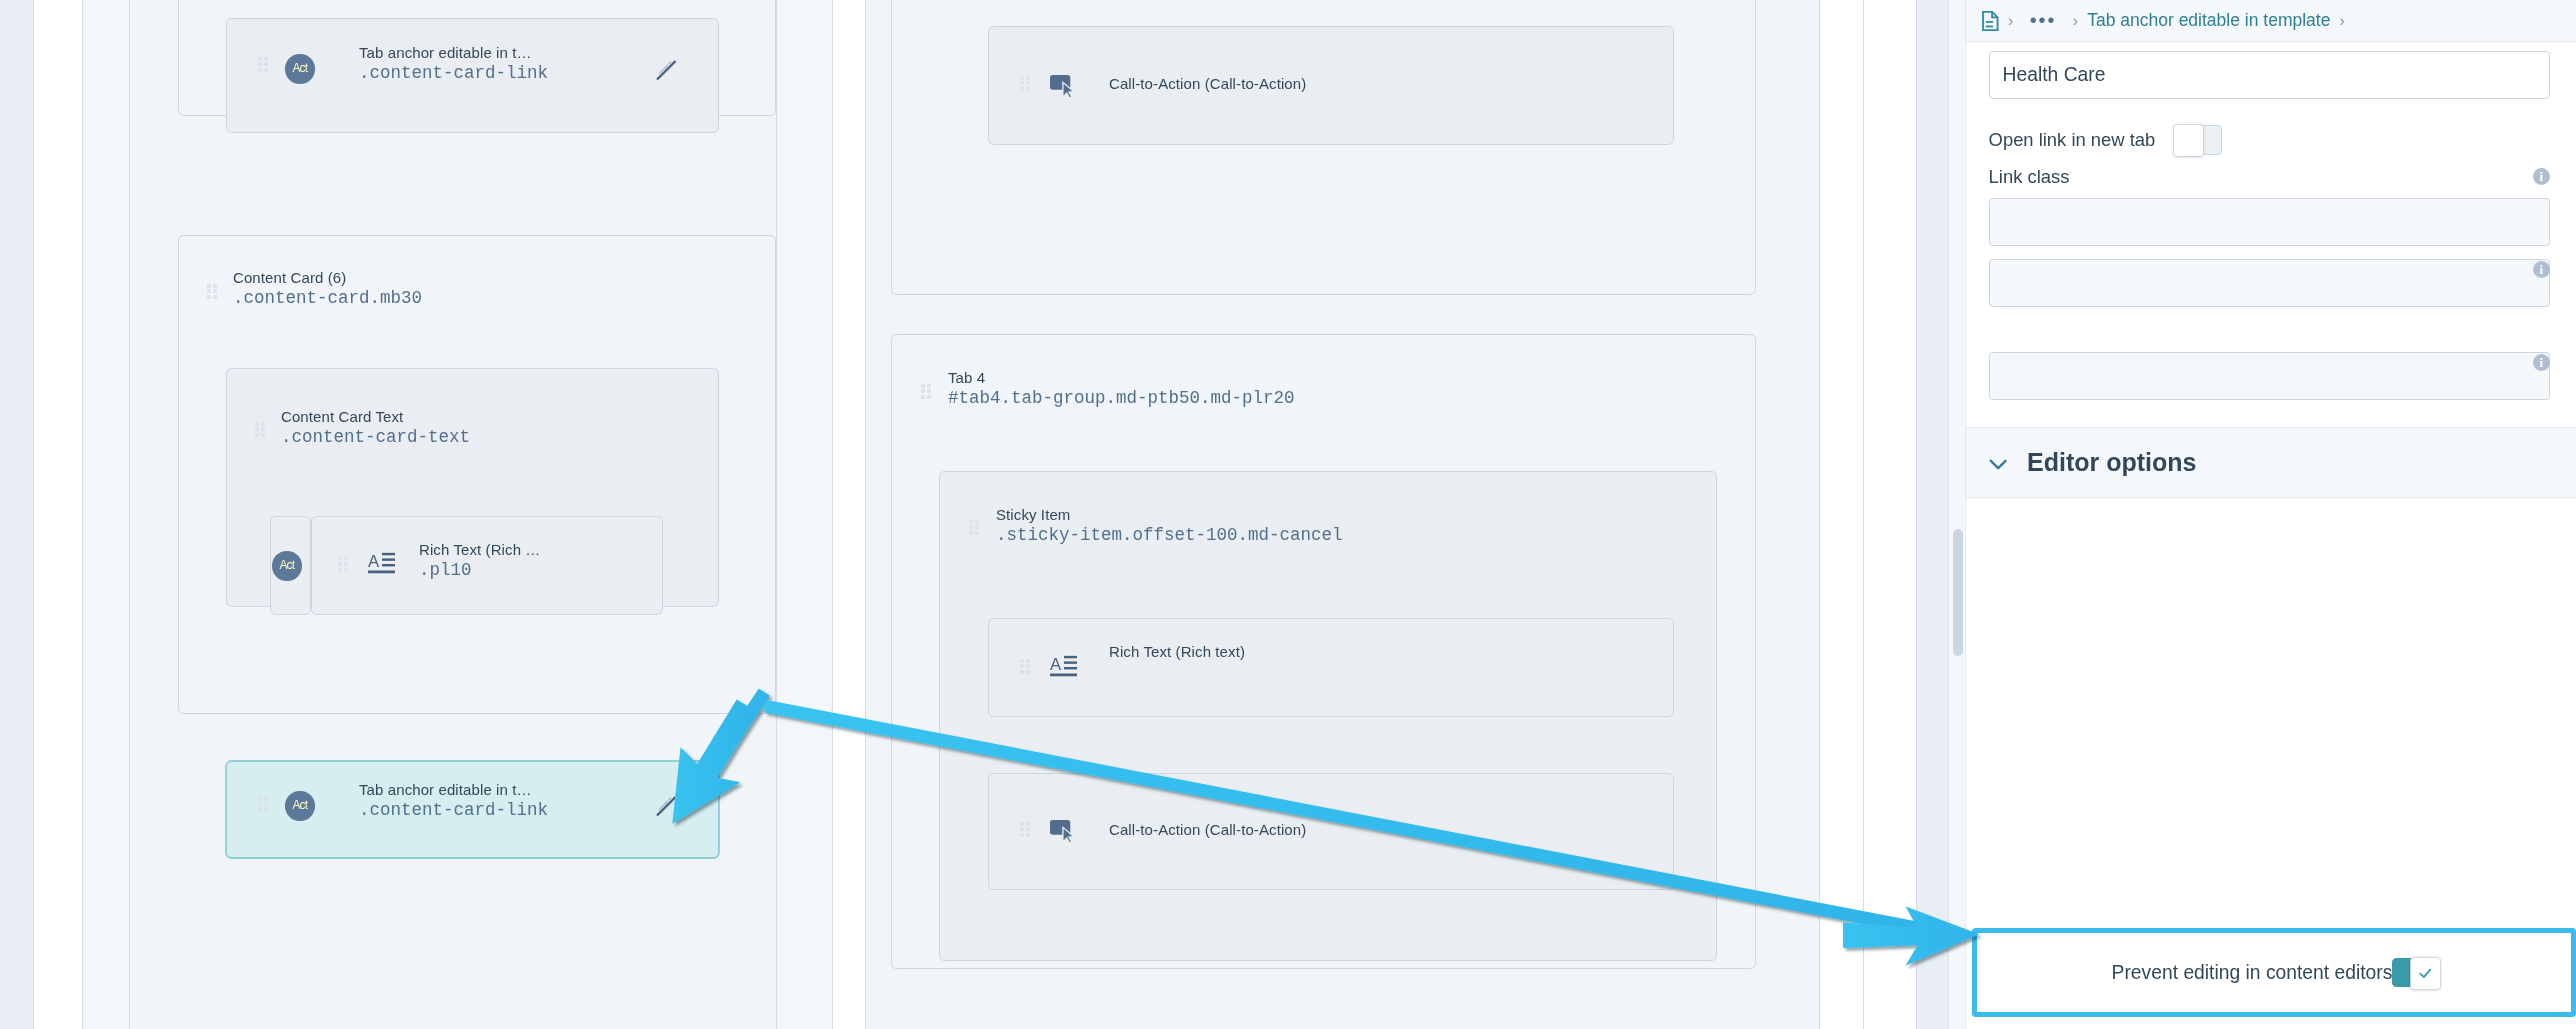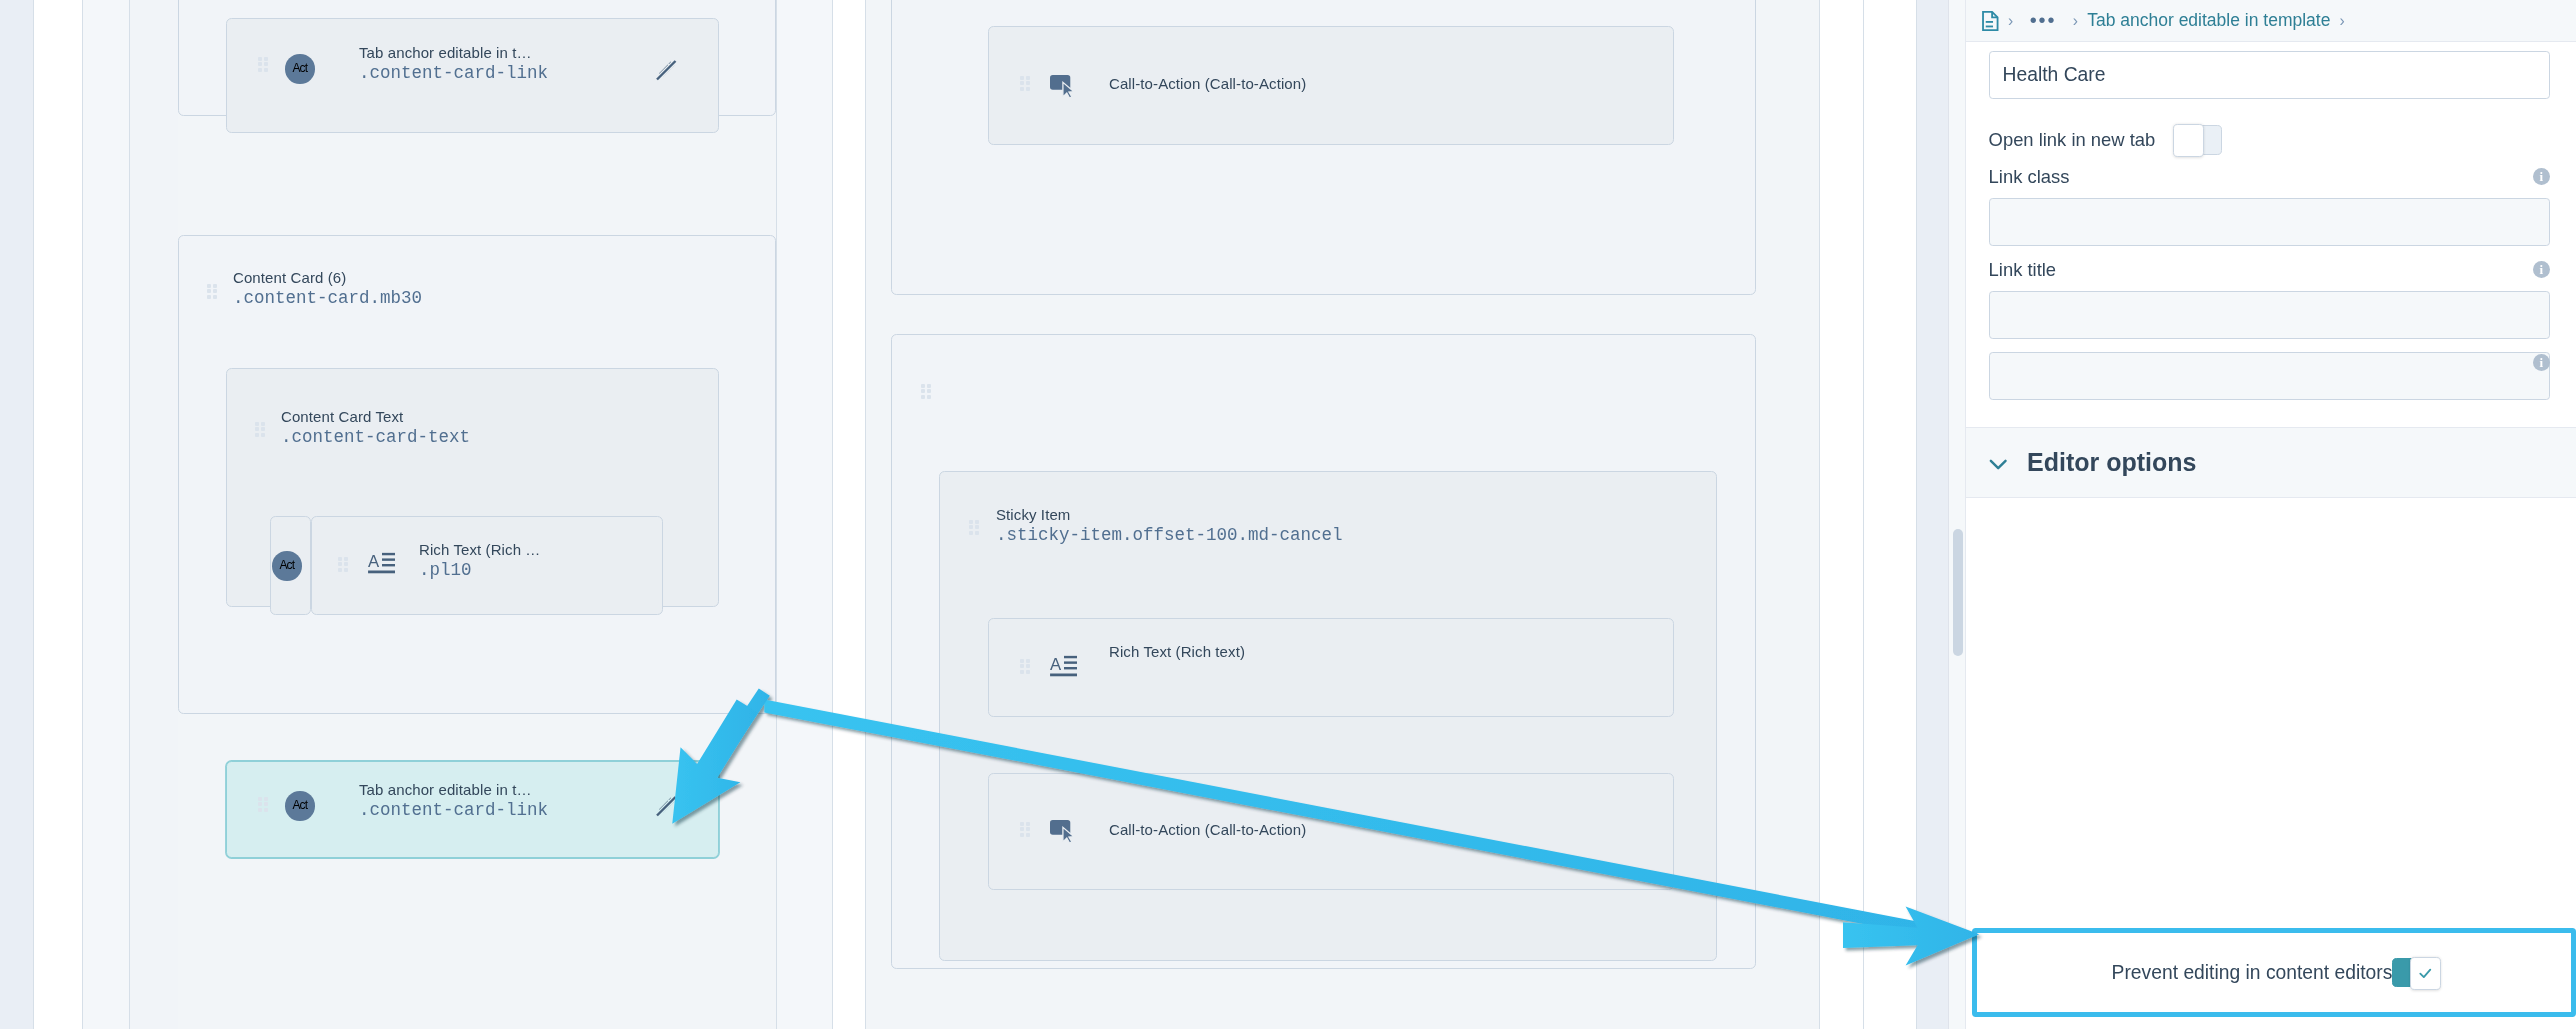--- a/index.html
+++ b/index.html
@@ -63,7 +63,7 @@
     width: 29.5px; height: 29.5px;
     border-radius: 50%;
     background: #5c7999;
-    color: #000000;
+    color: #fef9c3;
     font-size: 12px;
     line-height: 29.5px;
     text-align: center;

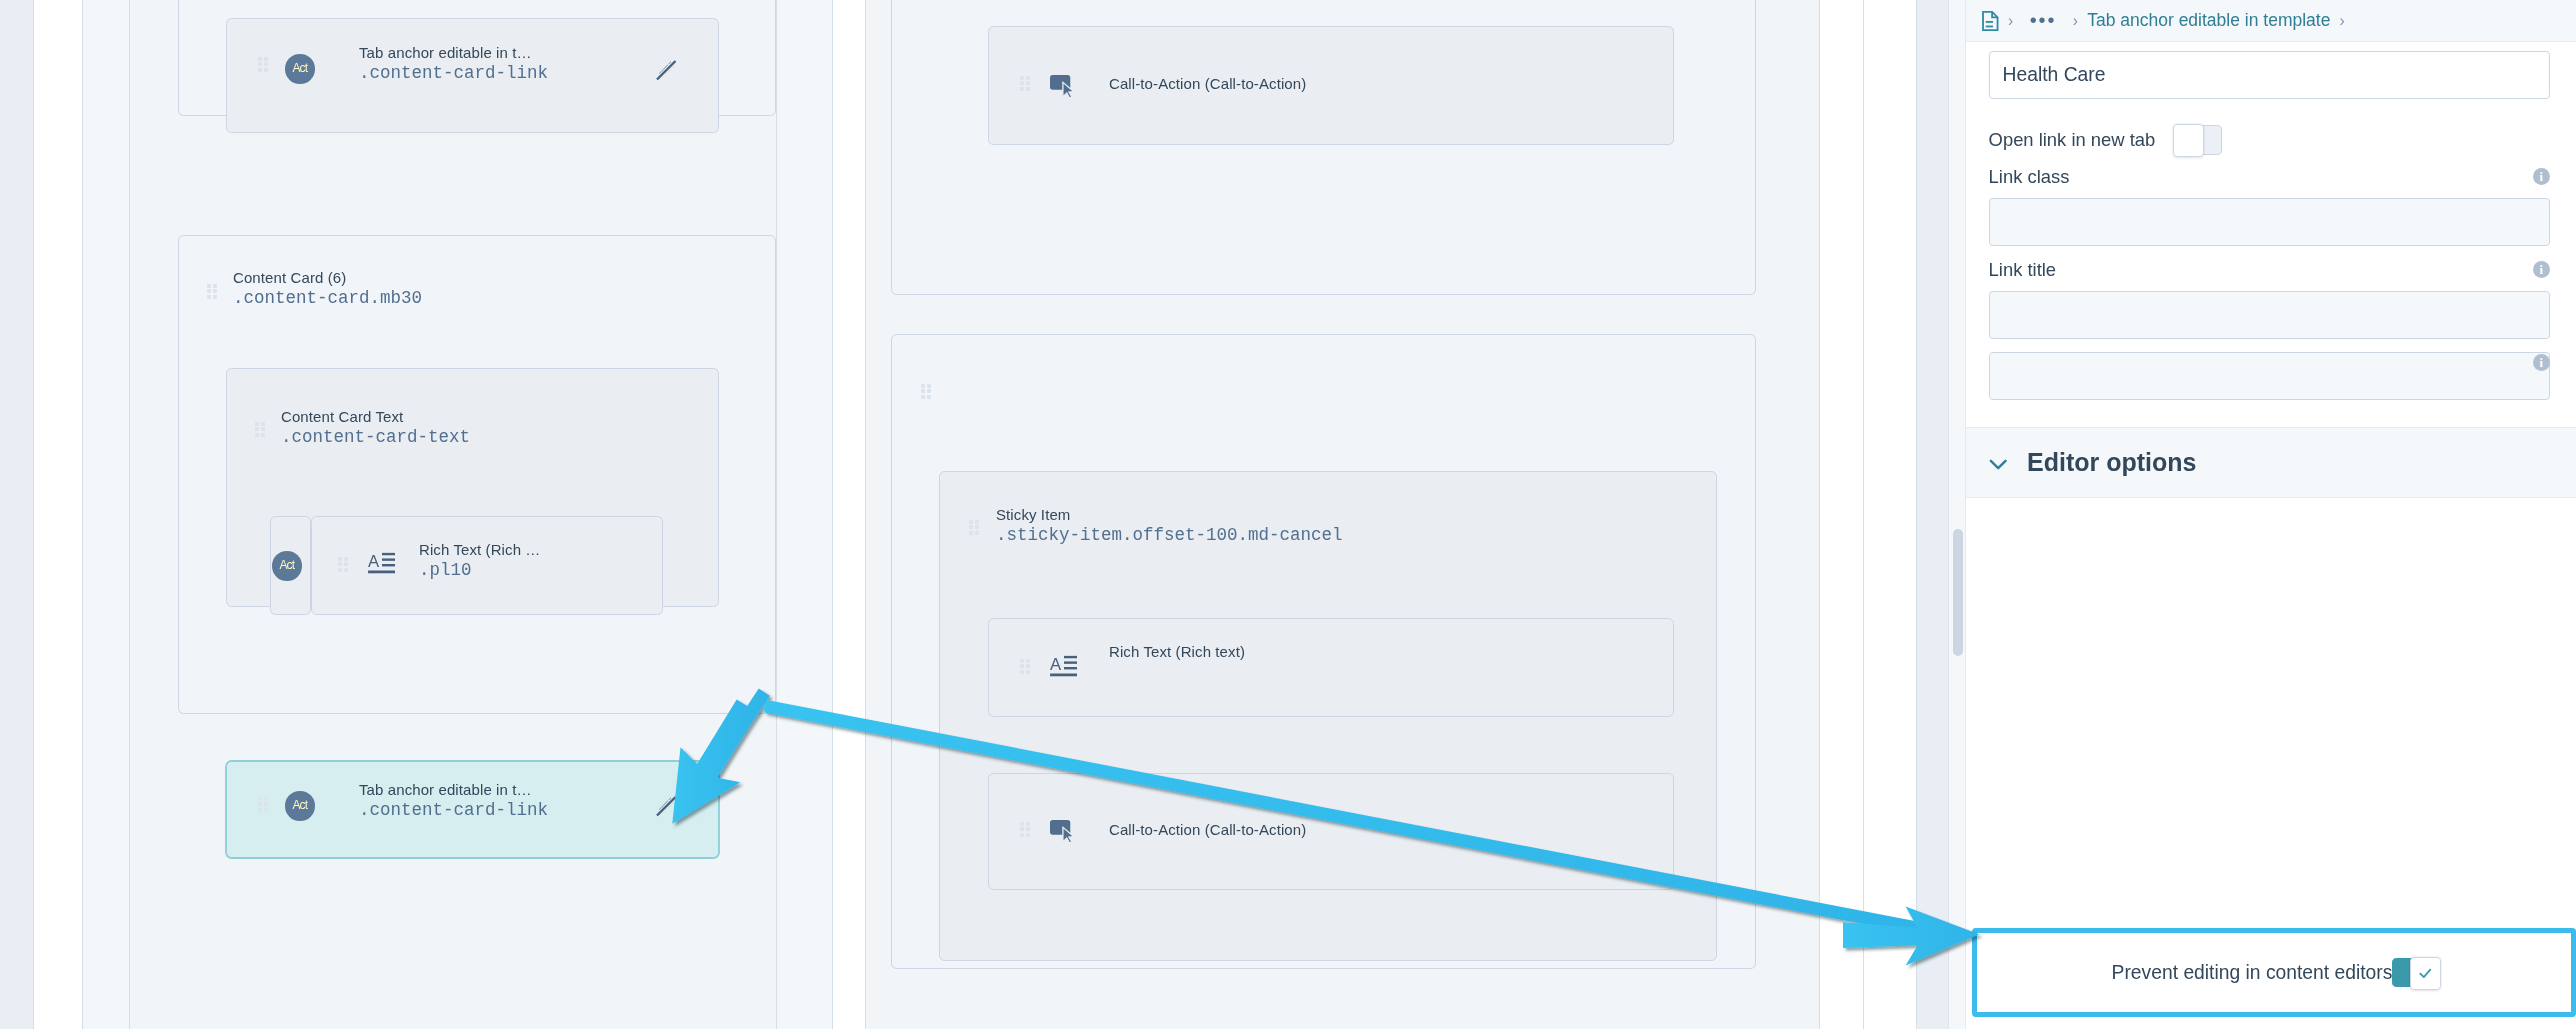--- a/index.html
+++ b/index.html
@@ -437,7 +437,6 @@
       </div>
 
       <div class="field" style="top:217px;">
-        <span class="field-label">Link title</span>
         <span class="info-i">i</span>
         <input class="field-input" type="text" value="" style="">
       </div>

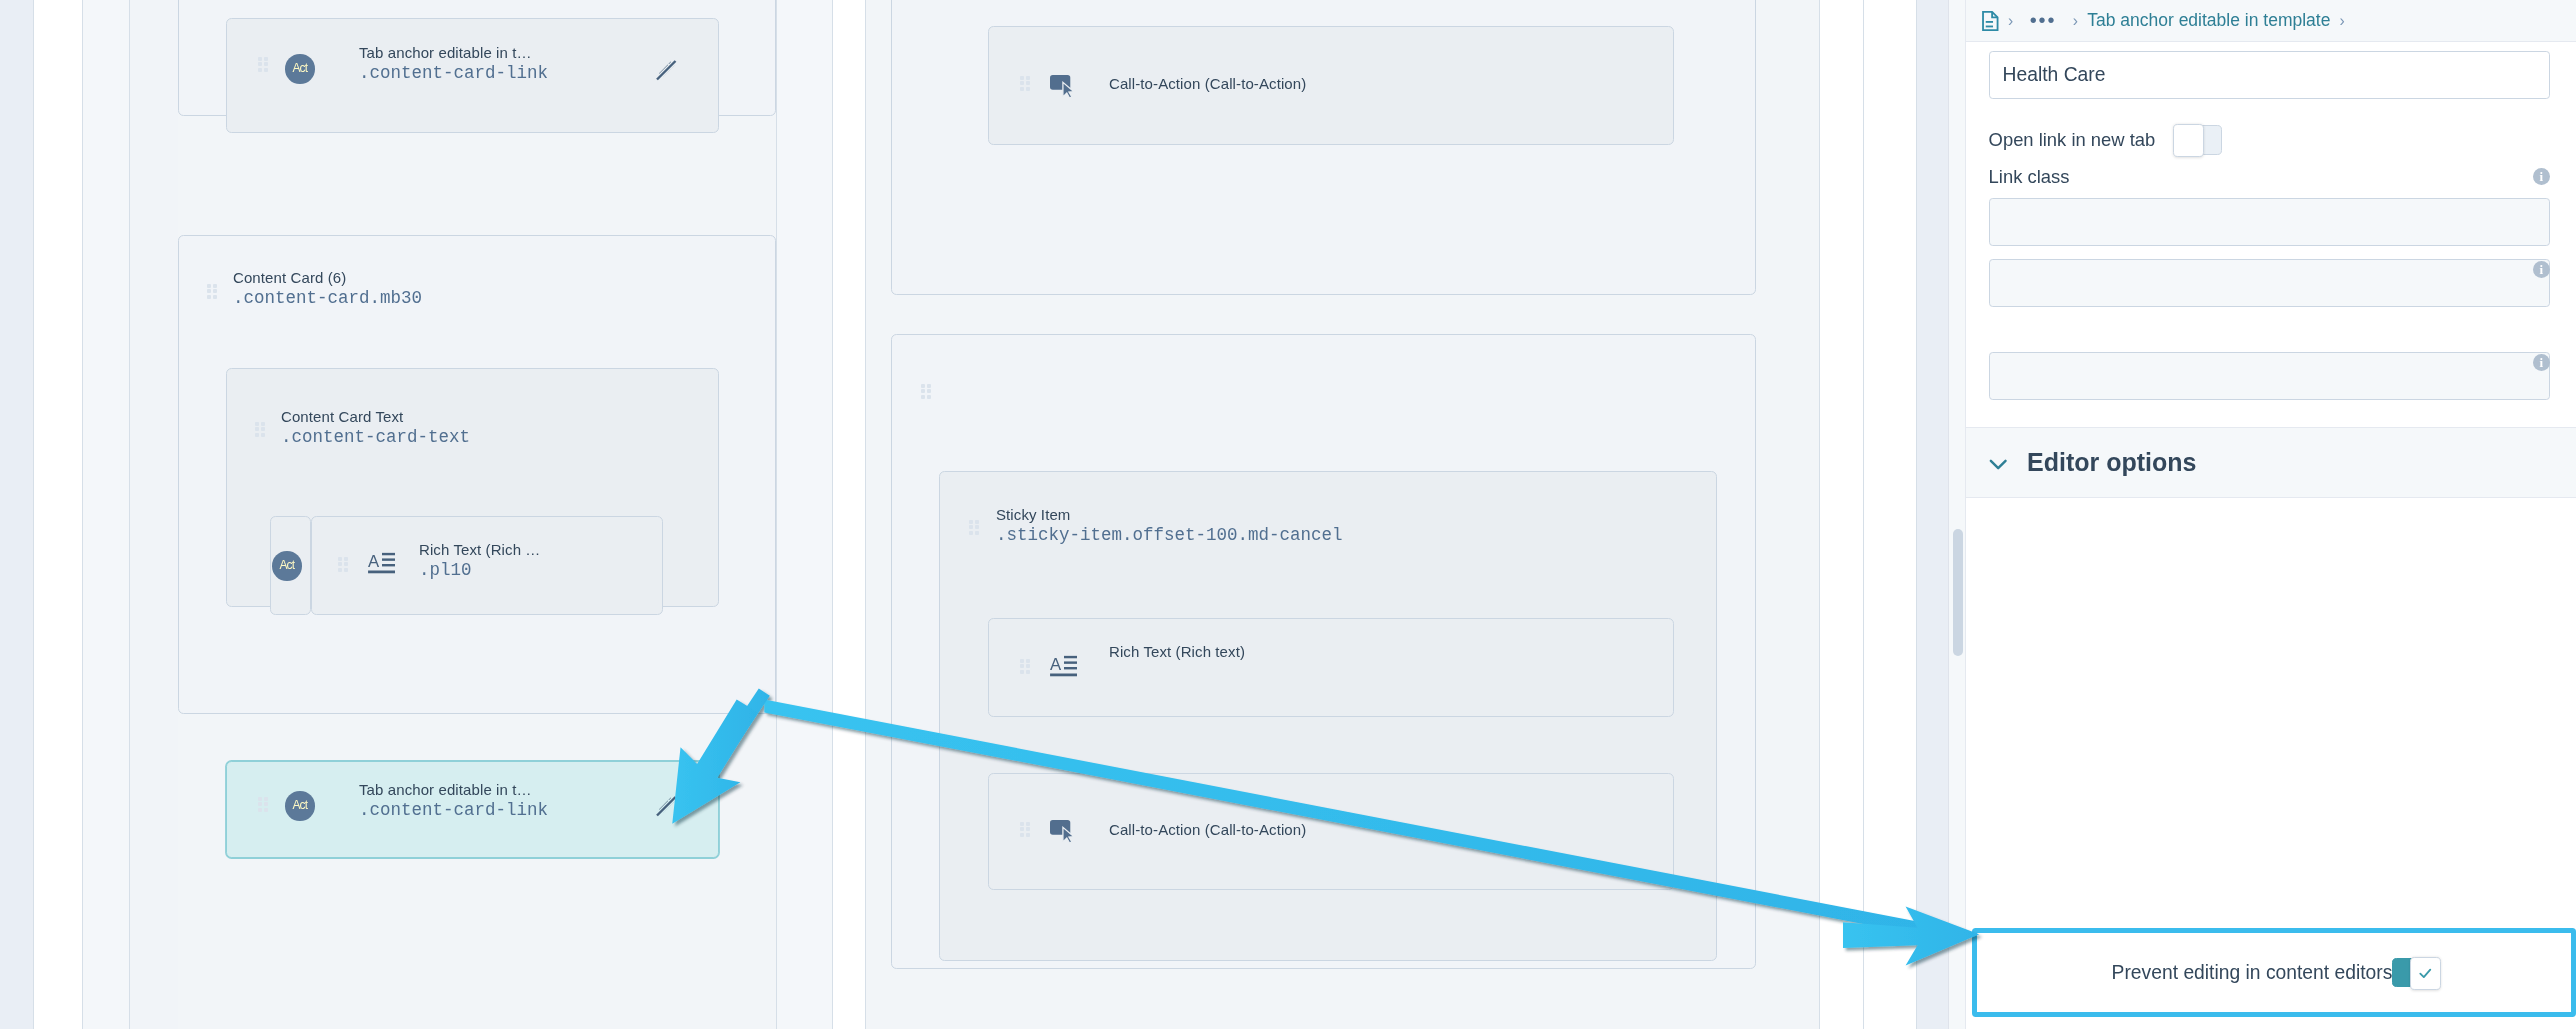--- a/index.html
+++ b/index.html
@@ -338,6 +338,10 @@
       <i></i>
       <i></i>
       <i></i>
+  </div>
+  <div class="label-wrap" style="left:948px; top:369px;">
+    <div class="lbl-name">Tab 4</div>
+    <div class="lbl-class">#tab4.tab-group.md-ptb50.md-plr20</div>
   </div>
 
   <div class="mod" style="left:939px; top:471px; width:778px; height:490px;"></div>

